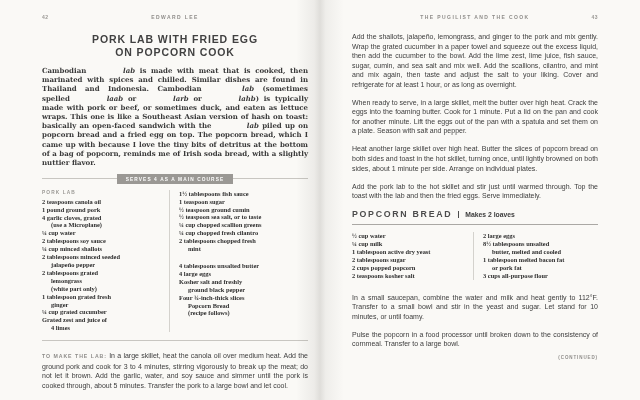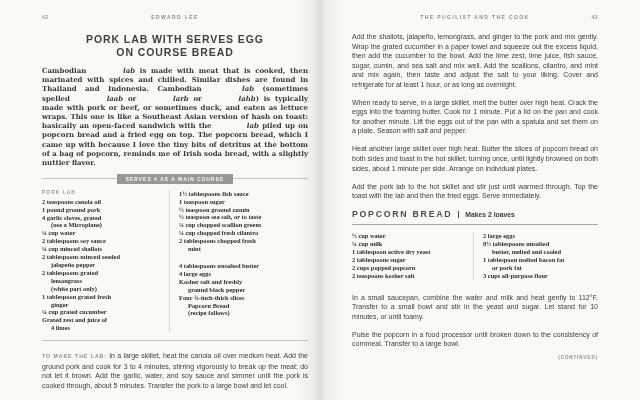--- a/index.html
+++ b/index.html
@@ -80,7 +80,7 @@
     </div>
 
     <div class="recipe-title">
-      <div>PORK LAB WITH SERVES EGG</div>
+      <div>PORK LAB WITH FRIED EGG</div>
       <div>ON COURSE BREAD</div>
     </div>
 

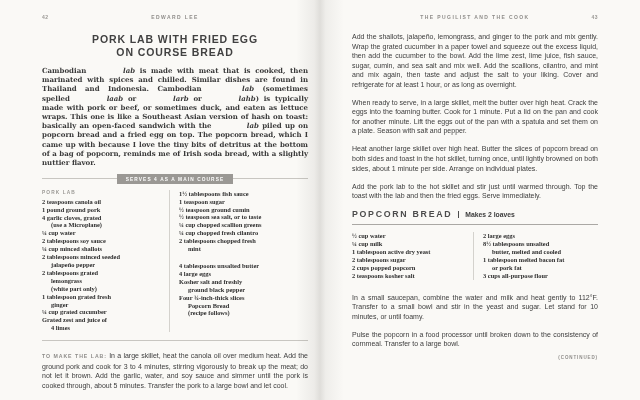--- a/index.html
+++ b/index.html
@@ -81,7 +81,7 @@
 
     <div class="recipe-title">
       <div>PORK LAB WITH FRIED EGG</div>
-      <div>ON COURSE BREAD</div>
+      <div>ON POPCORN COOK</div>
     </div>
 
     <p class="intro">Cambodian <em>lab</em> is made with meat that is cooked, then marinated with spices and chilled. Similar dishes are found in Thailand and Indonesia. Cambodian <em>lab</em> (sometimes spelled <em>laab</em> or <em>larb</em> or <em>lahb</em>) is typically made with pork or beef, or sometimes duck, and eaten as lettuce wraps. This one is like a Southeast Asian version of hash on toast: basically an open-faced sandwich with the <em>lab</em> piled up on popcorn bread and a fried egg on top. The popcorn bread, which I came up with because I love the tiny bits of detritus at the bottom of a bag of popcorn, reminds me of Irish soda bread, with a slightly nuttier flavor.</p>

